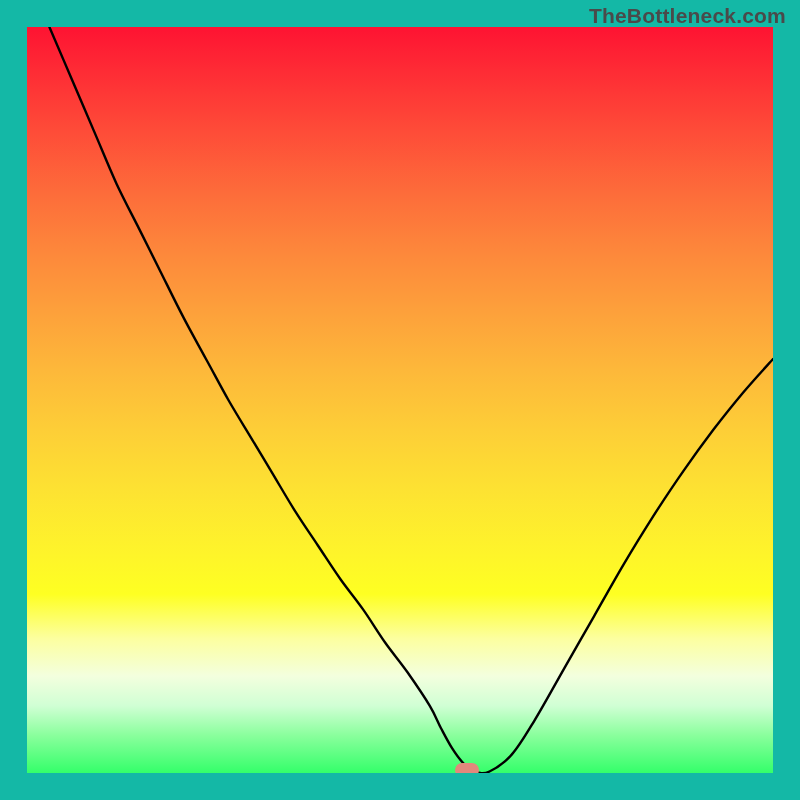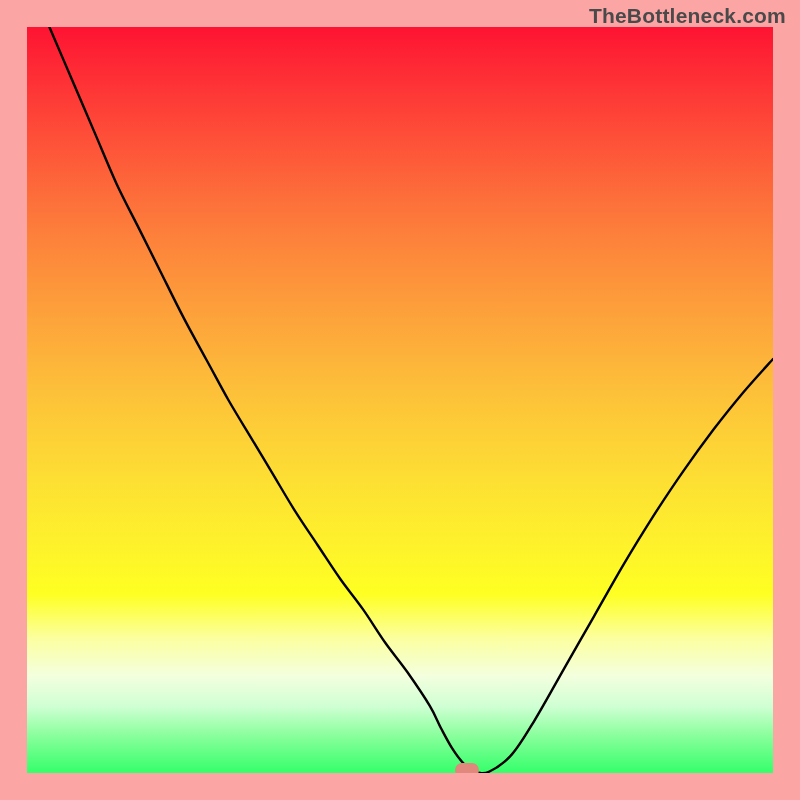--- a/index.html
+++ b/index.html
@@ -15,7 +15,7 @@
     position: relative;
     width: 800px;
     height: 800px;
-    background: #fca5a5;
+    background: #14b8a6;
   }
   .watermark {
     position: absolute;

